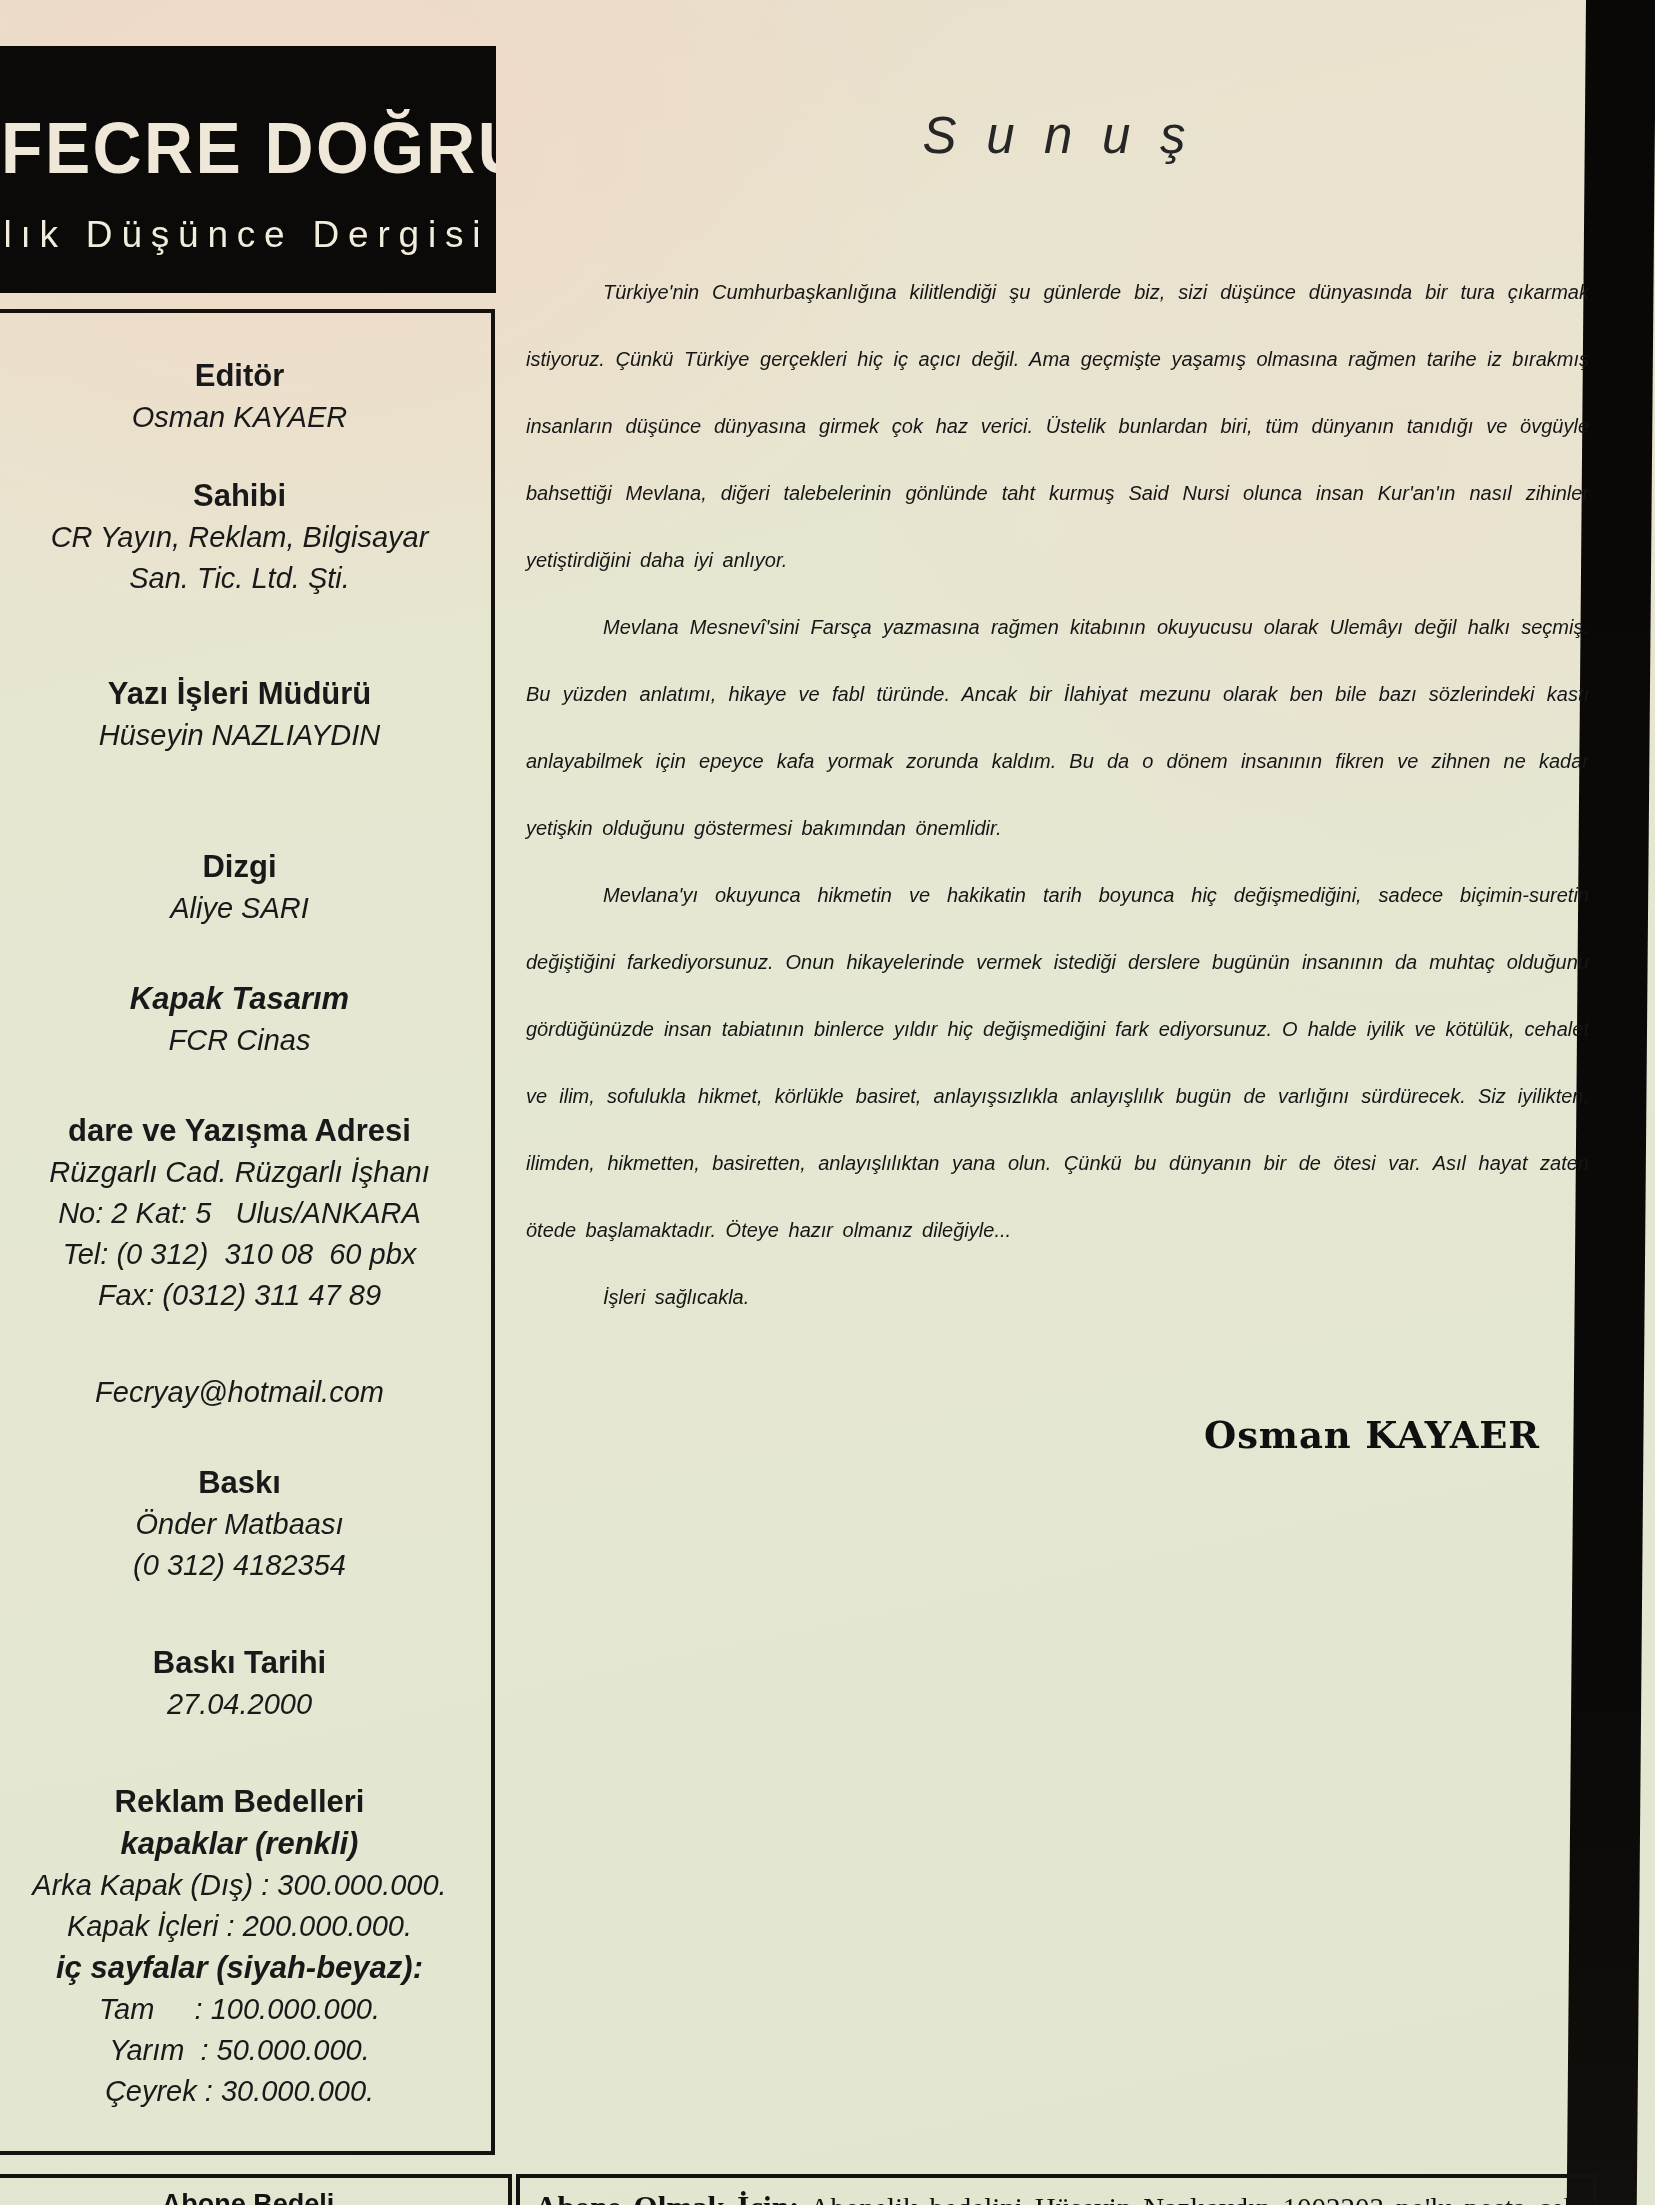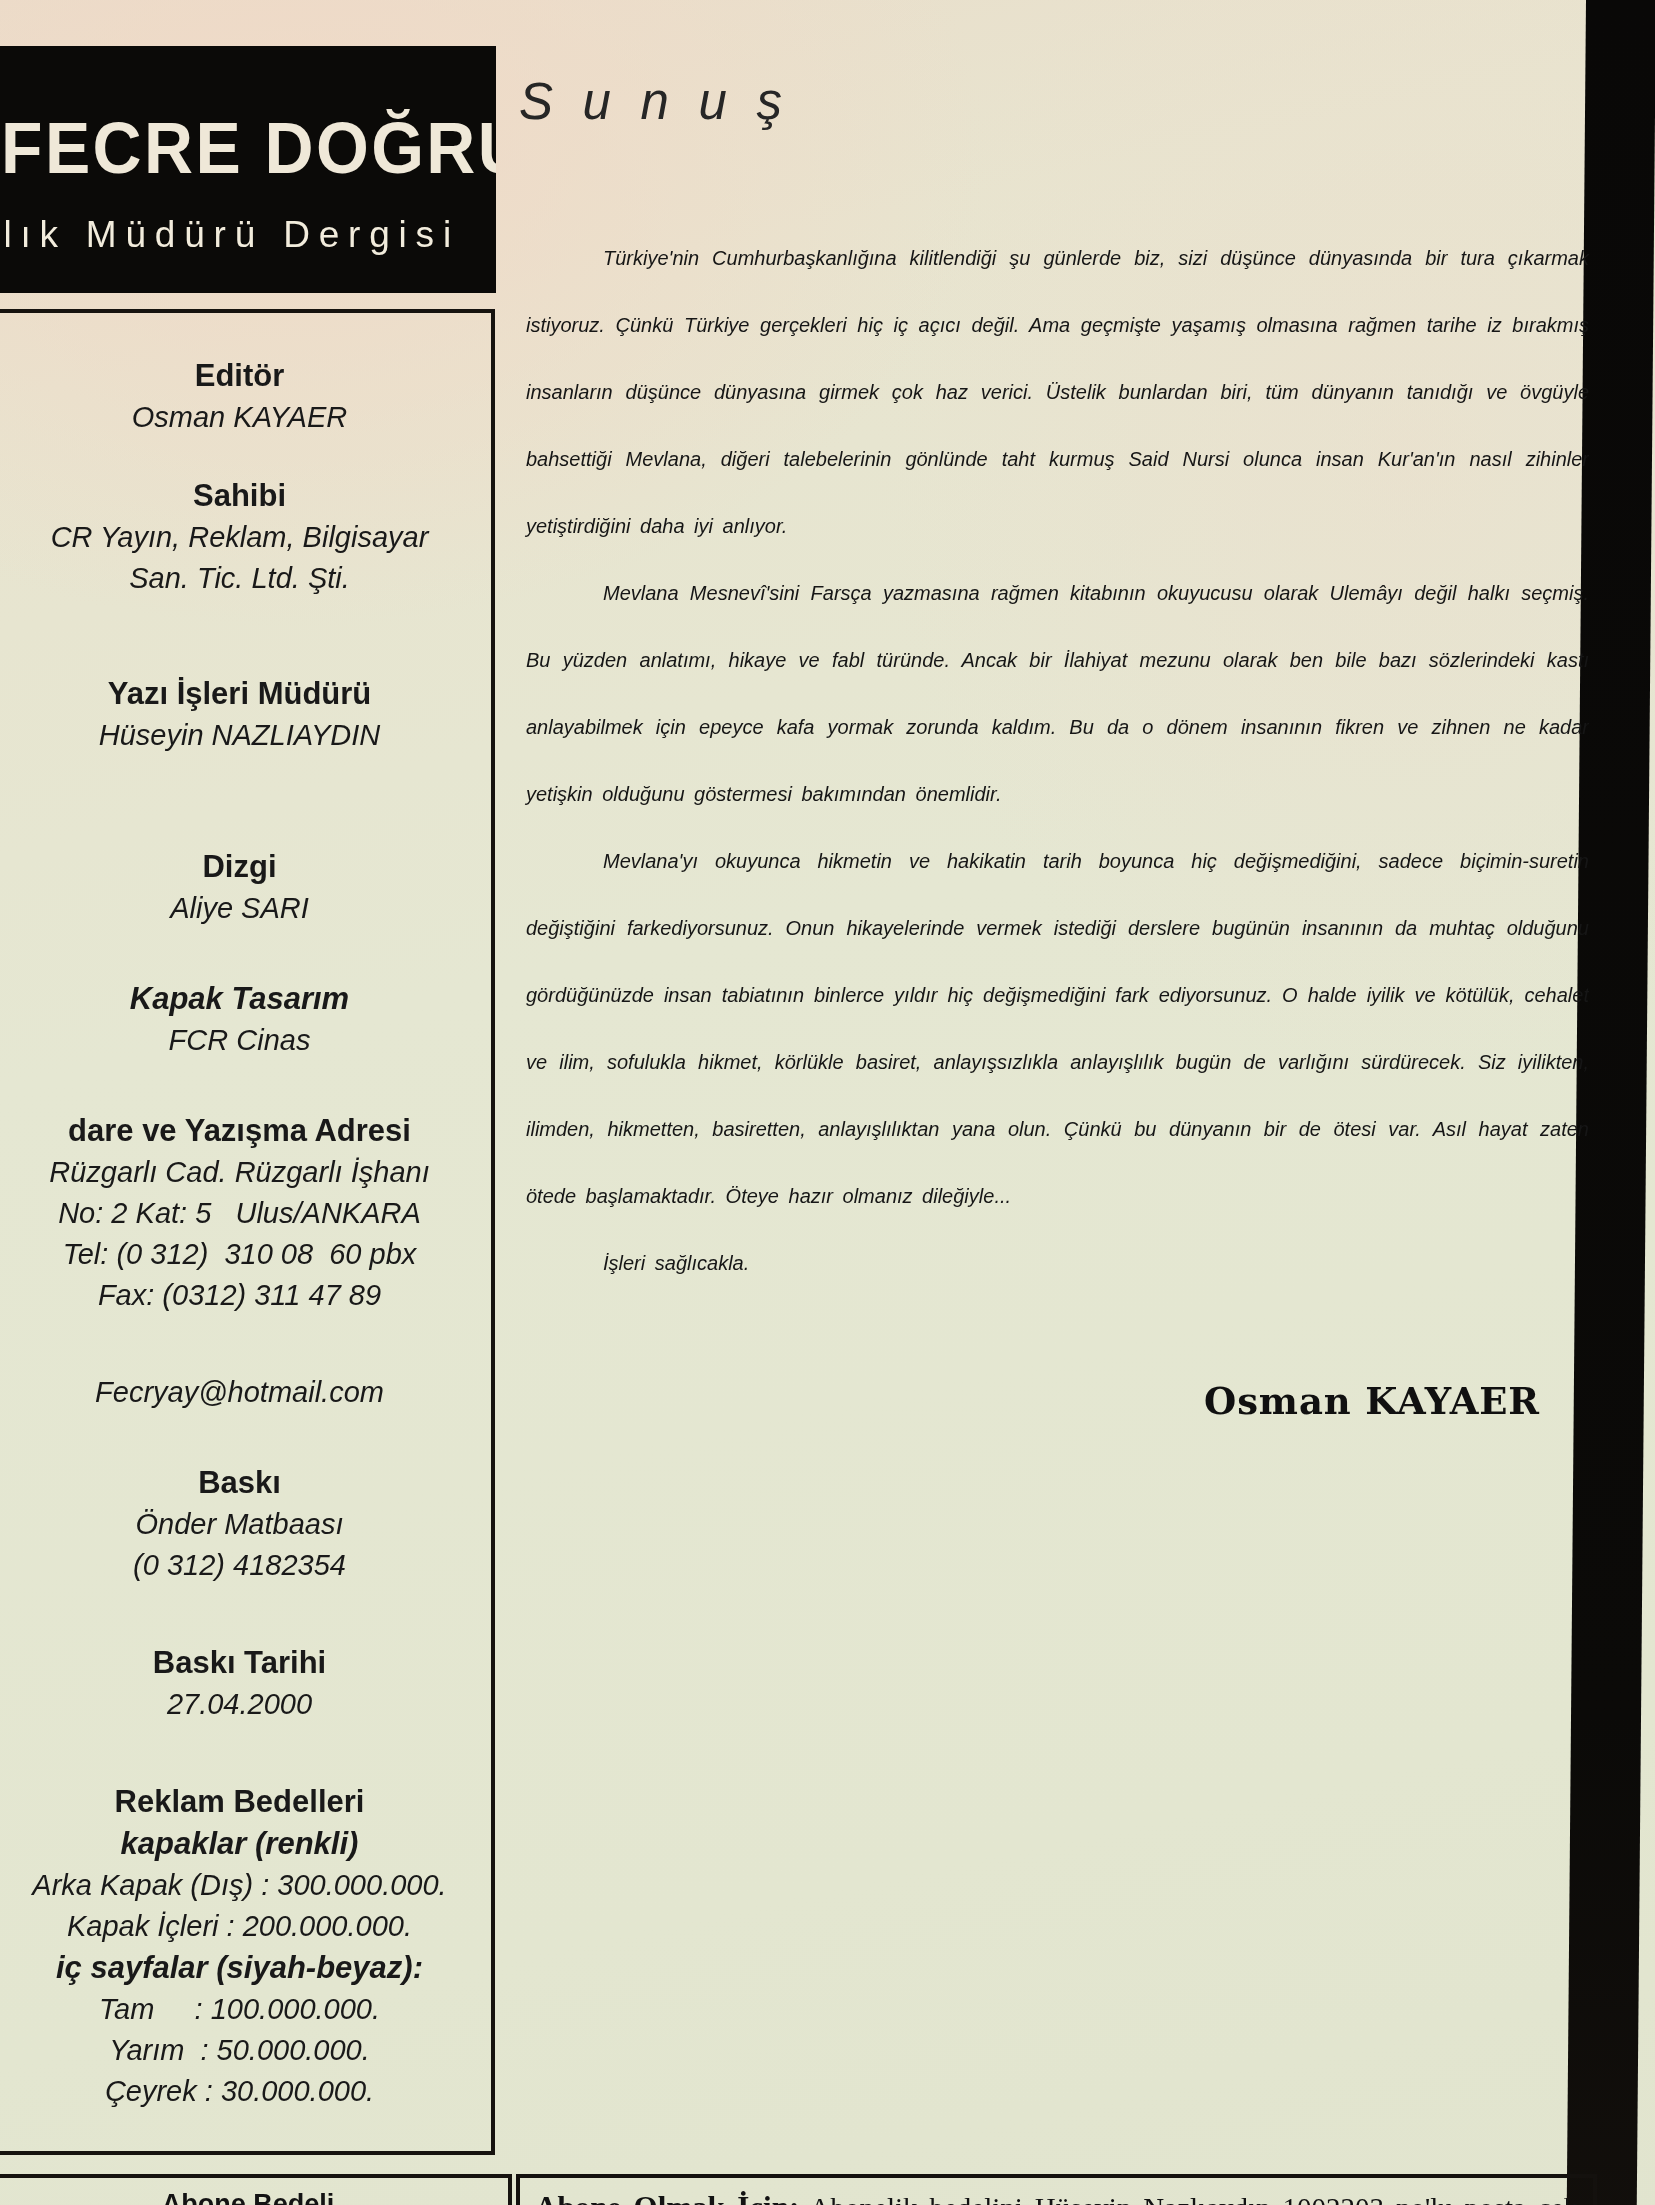--- a/index.html
+++ b/index.html
@@ -37,7 +37,7 @@
   .ab-head{font-weight:bold;font-size:27px;line-height:41px;margin-top:6.2px;}
   
   .main{position:absolute;left:519px;top:66px;width:1070px;height:2104px;overflow:hidden;color:#161616;}
-  .main-title{margin-top:6px;font-style:italic;font-size:51px;color:#262626;}
+  .main-title{text-align:center;margin-top:40px;font-style:italic;font-size:51px;color:#262626;}
   .main-title span{letter-spacing:.58em;margin-right:-.58em;}
   .body-copy{margin-top:94px;font-style:italic;font-size:20px;line-height:67px;
     text-align:justify;word-spacing:4px;margin-left:7px;}

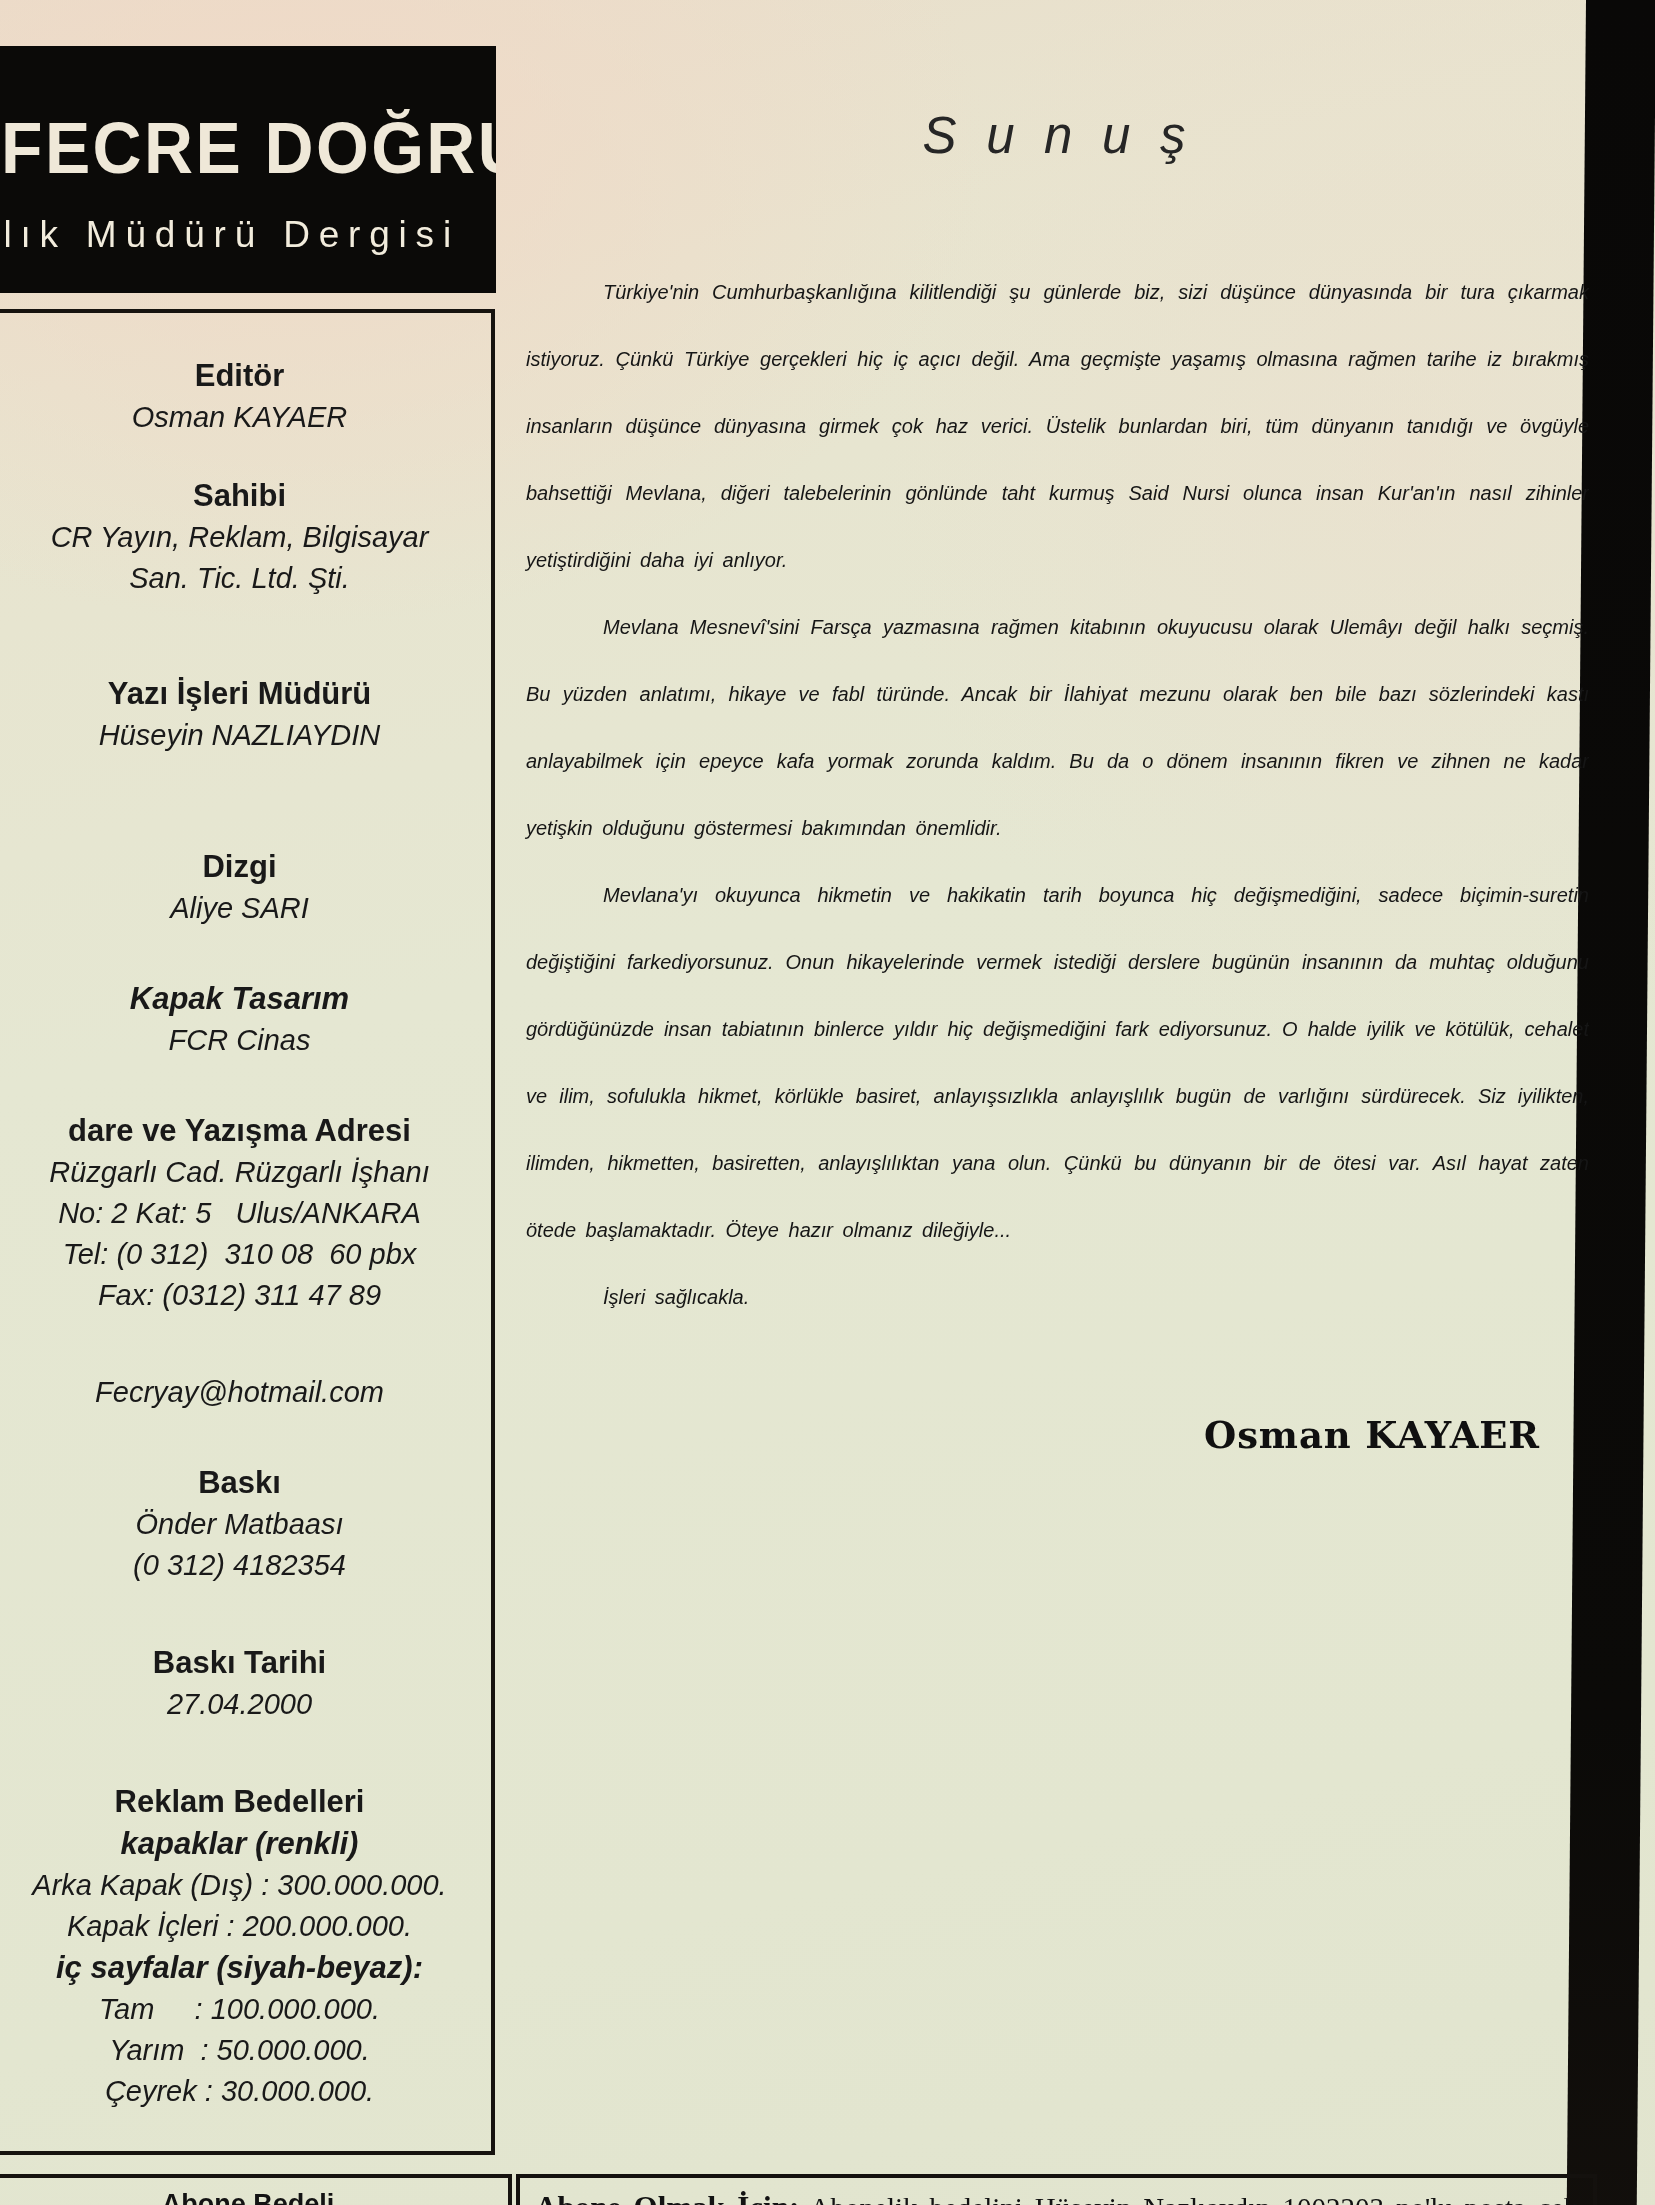--- a/index.html
+++ b/index.html
@@ -60,7 +60,7 @@
 
   <div class="logo-box">
     <div class="logo-title">FECRE DOĞRU</div>
-    <div class="logo-subtitle">lık Müdürü Dergisi</div>
+    <div class="logo-subtitle">lık Düşünce Dergisi</div>
   </div>
 
   <div class="masthead">

